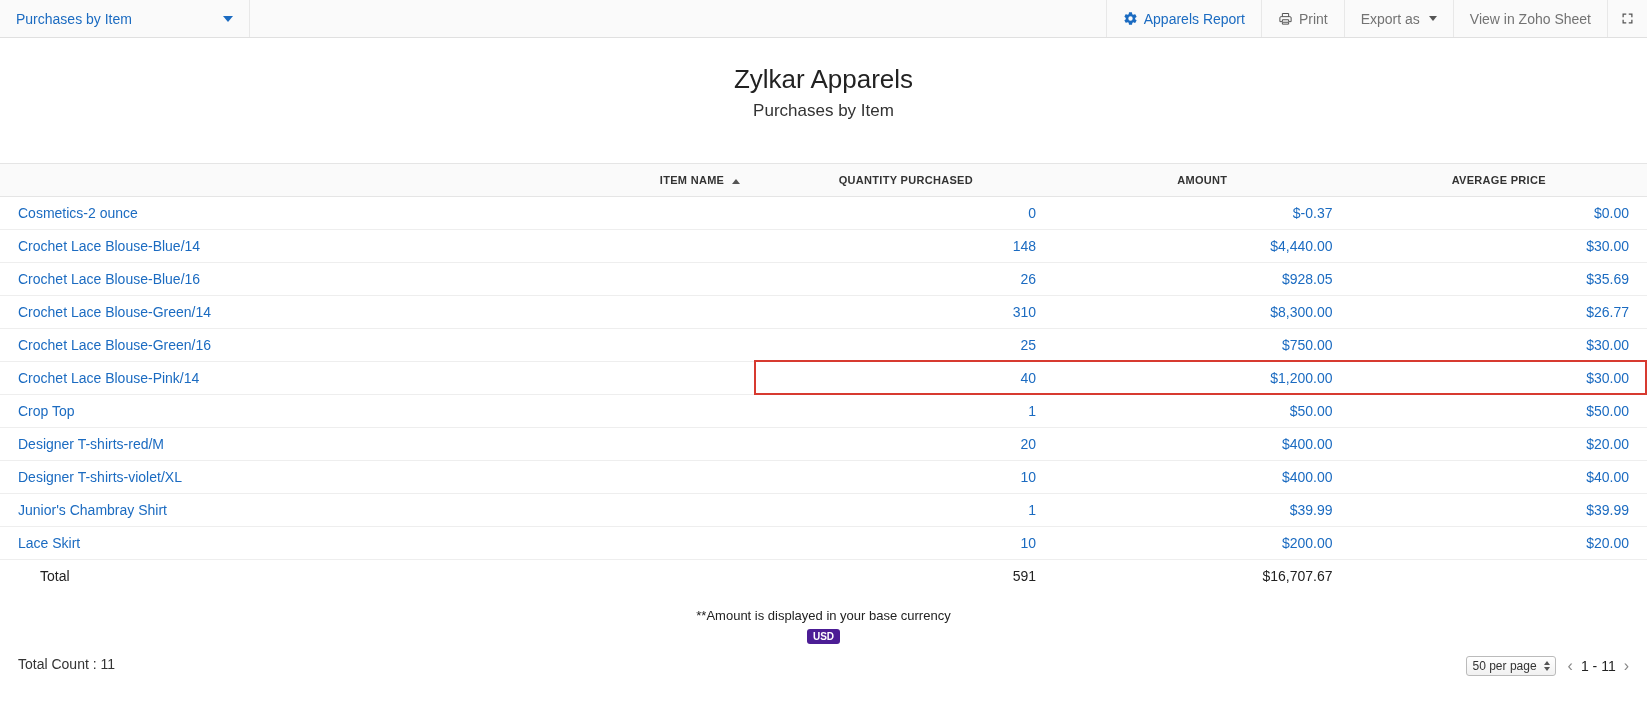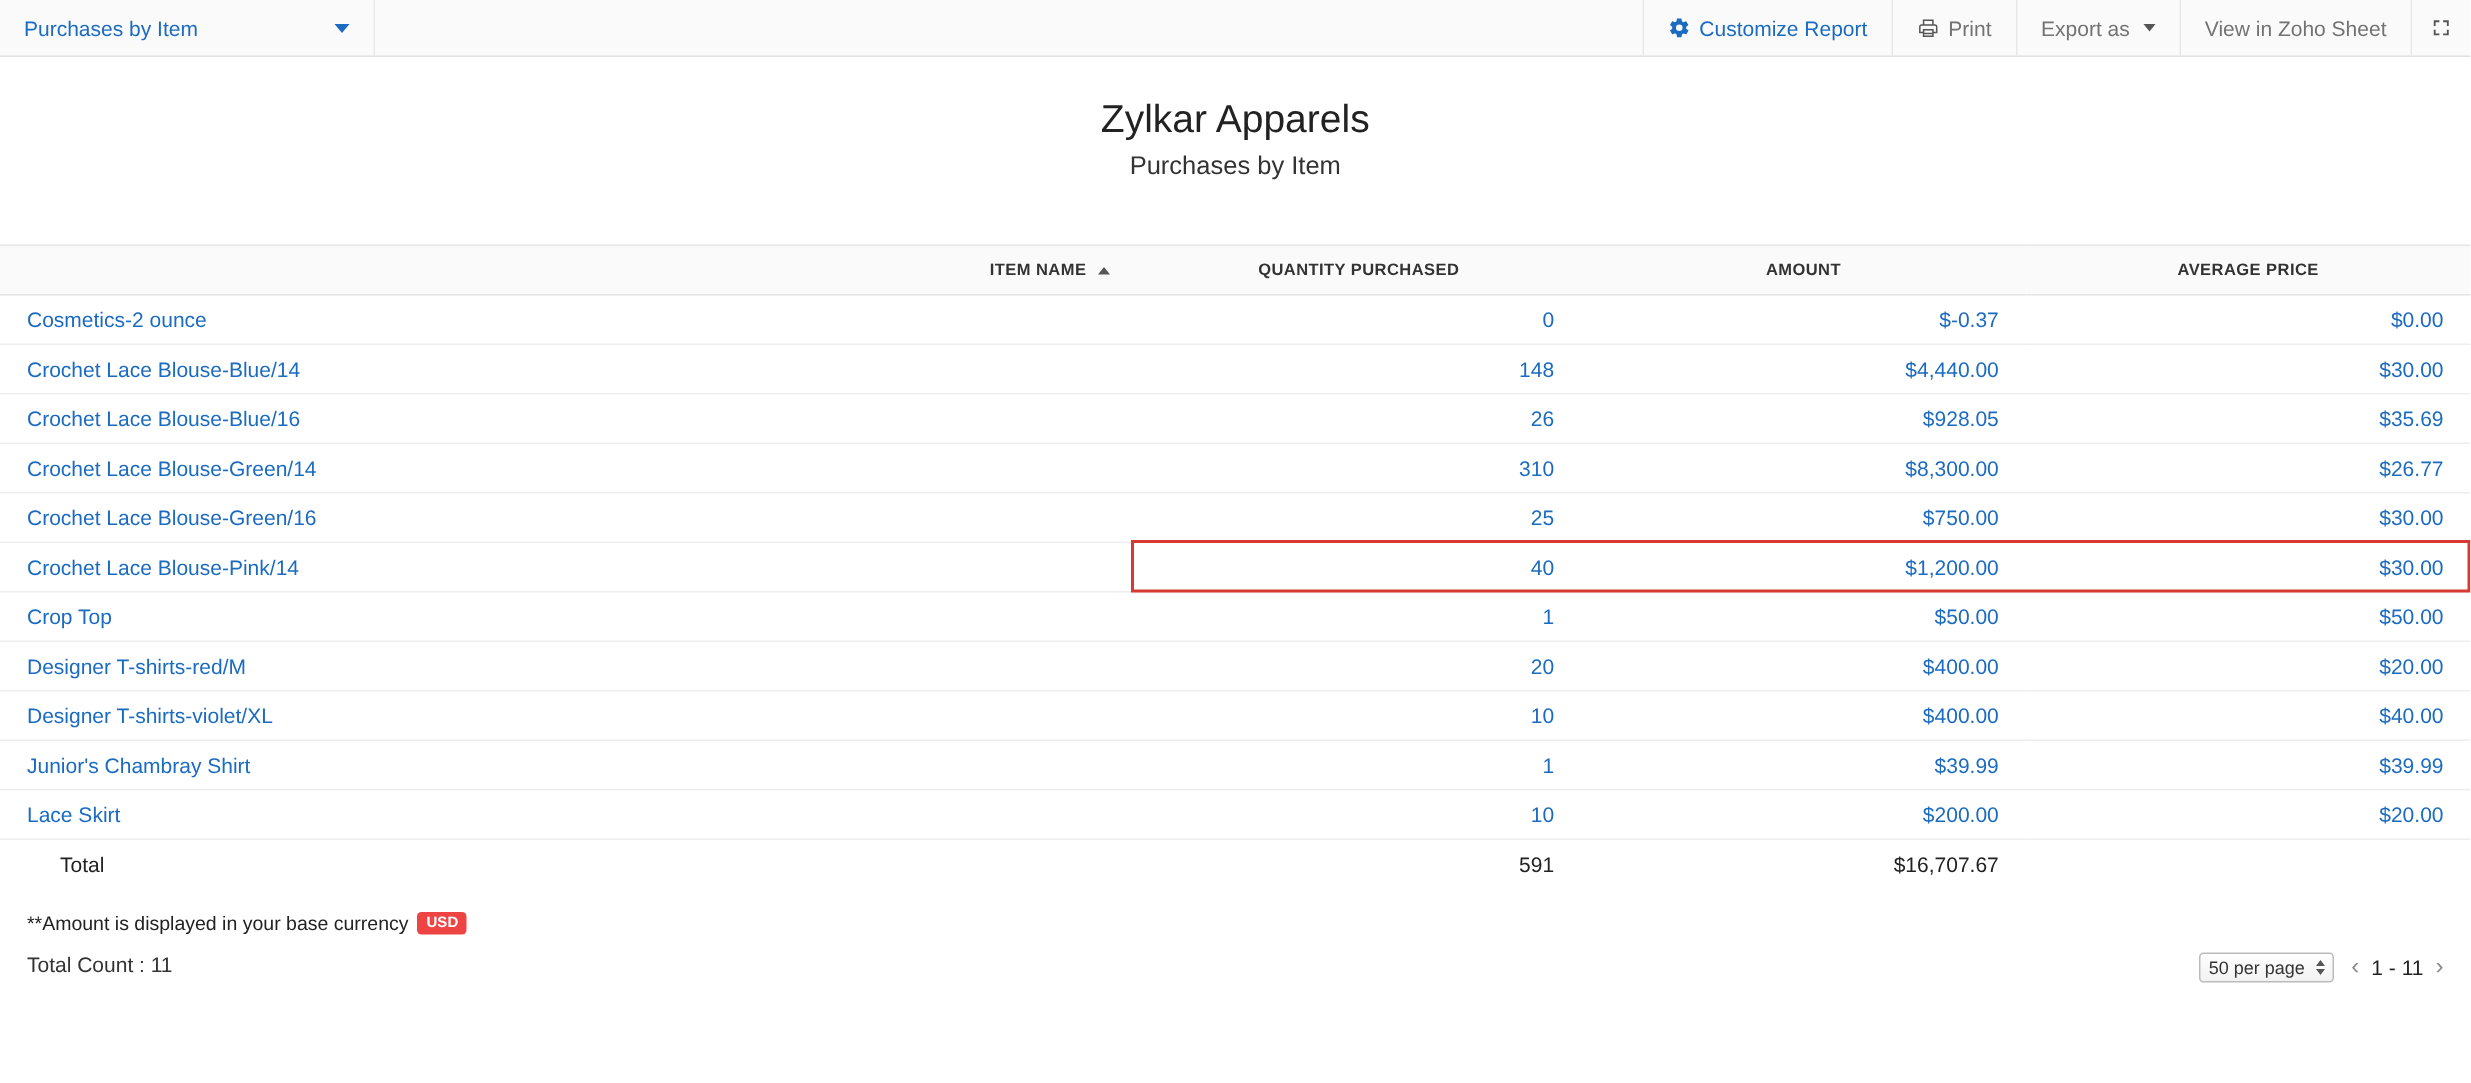--- a/index.html
+++ b/index.html
@@ -164,7 +164,7 @@
     <svg class="icon" viewBox="0 0 24 24">
         <path fill="#1b6bc1" d="M19.4 13a7.5 7.5 0 0 0 .1-1 7.5 7.5 0 0 0-.1-1l2.1-1.6a.5.5 0 0 0 .1-.6l-2-3.5a.5.5 0 0 0-.6-.2l-2.5 1a7.3 7.3 0 0 0-1.7-1l-.4-2.6A.5.5 0 0 0 14 2h-4a.5.5 0 0 0-.5.4l-.4 2.6a7.3 7.3 0 0 0-1.7 1l-2.5-1a.5.5 0 0 0-.6.2l-2 3.5a.5.5 0 0 0 .1.6L4.5 11a7.5 7.5 0 0 0-.1 1 7.5 7.5 0 0 0 .1 1l-2.1 1.6a.5.5 0 0 0-.1.6l2 3.5a.5.5 0 0 0 .6.2l2.5-1a7.3 7.3 0 0 0 1.7 1l.4 2.6A.5.5 0 0 0 10 22h4a.5.5 0 0 0 .5-.4l.4-2.6a7.3 7.3 0 0 0 1.7-1l2.5 1a.5.5 0 0 0 .6-.2l2-3.5a.5.5 0 0 0-.1-.6ZM12 15.5A3.5 3.5 0 1 1 15.5 12 3.5 3.5 0 0 1 12 15.5Z"></path>
       </svg>
-    <span>Customize Report</span>
+    <span>Apparels Report</span>
   </div>
   <div class="toolbar-btn">
     <svg class="icon" viewBox="0 0 24 24">

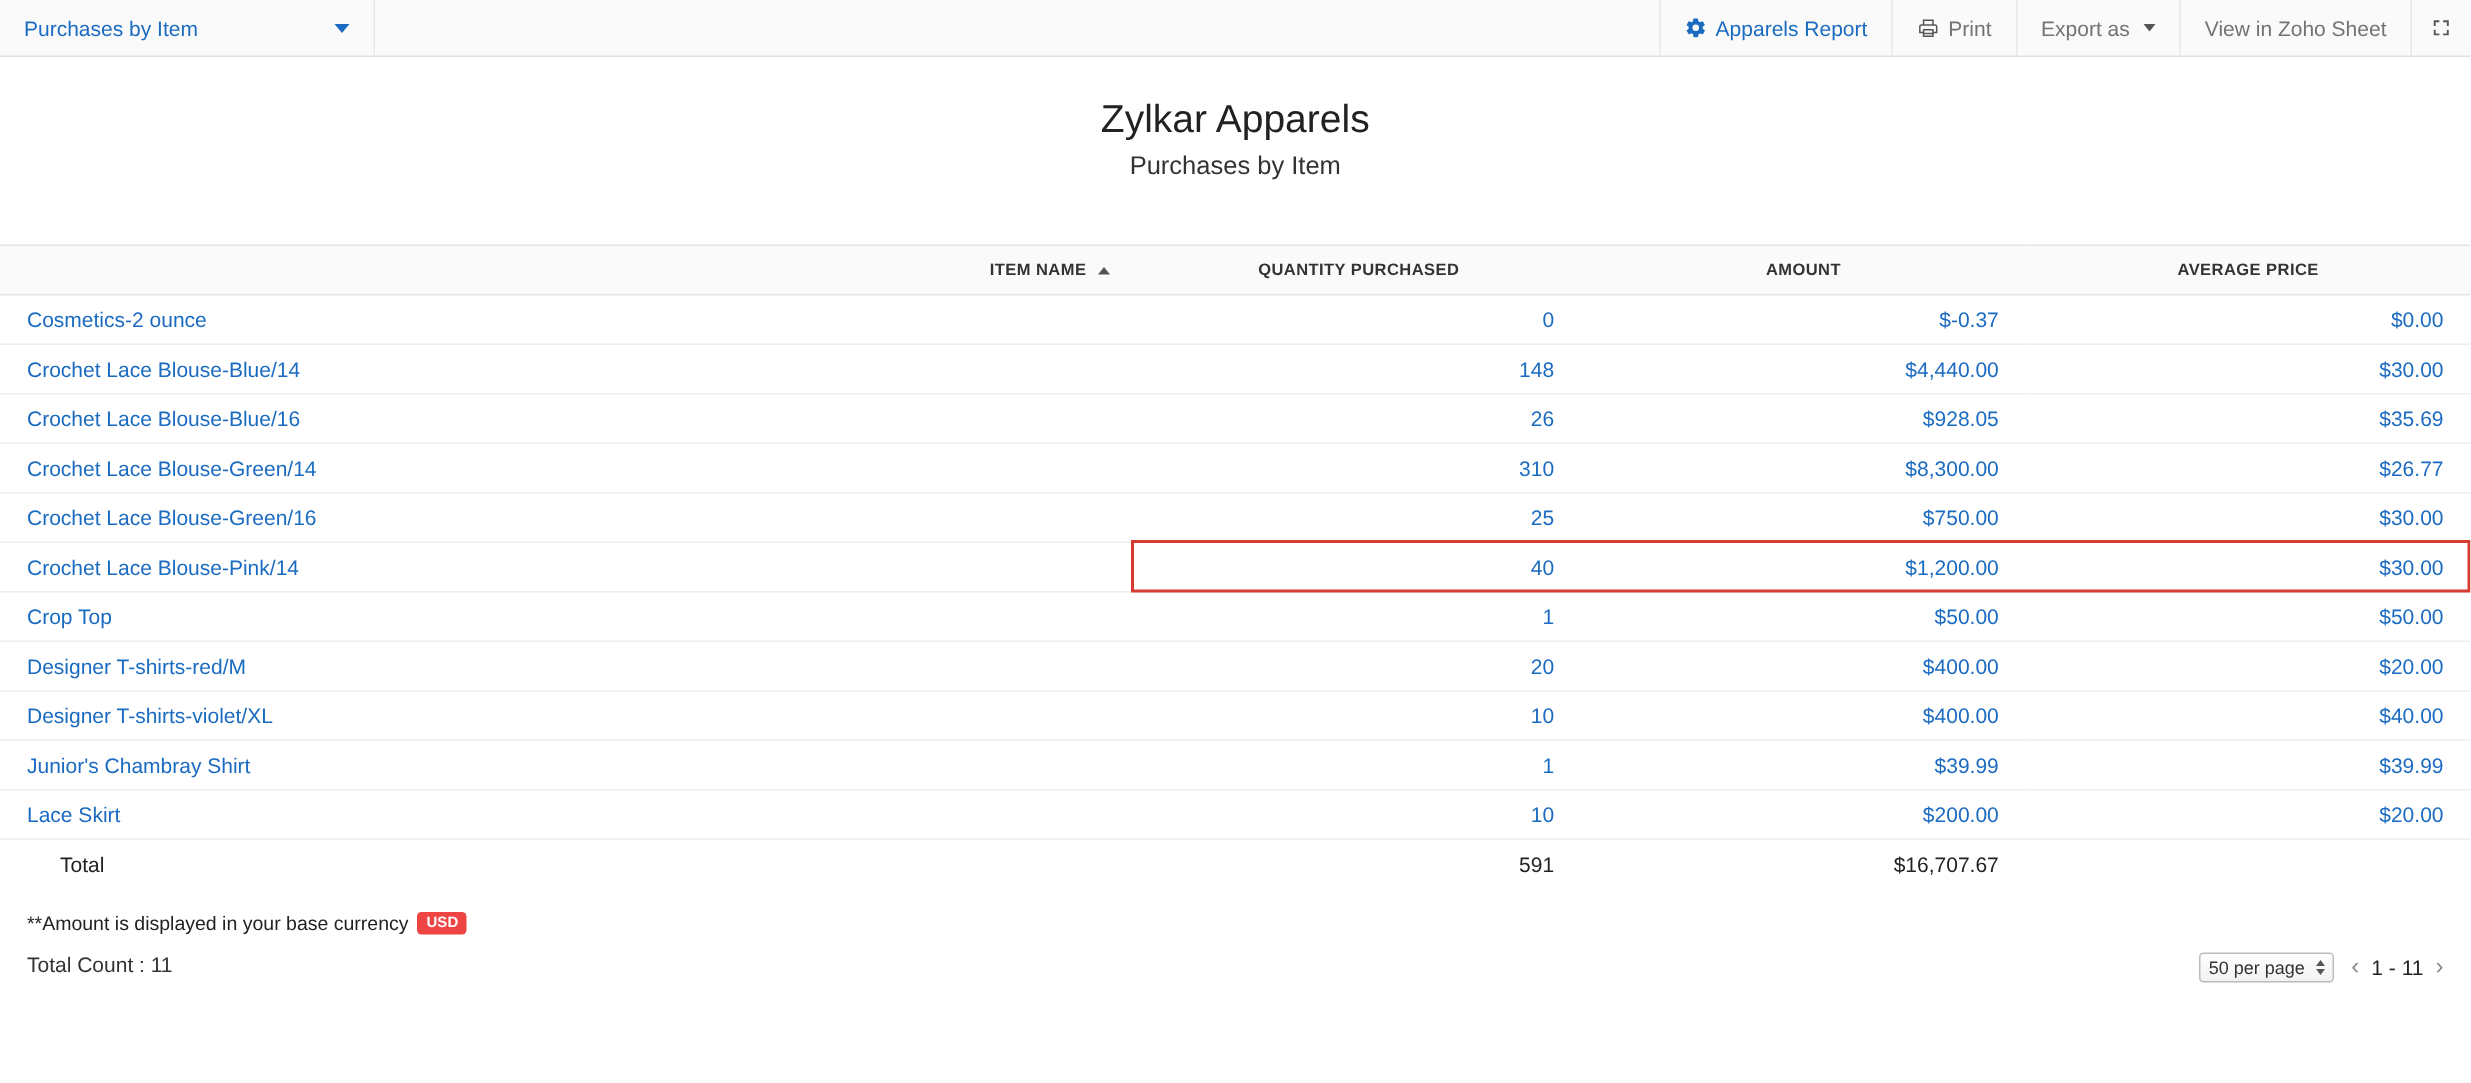--- a/index.html
+++ b/index.html
@@ -109,7 +109,7 @@
     padding: 16px 18px 6px 18px;
     font-size: 13px;
     color: #222;
-    display: flex; align-items: center; gap: 6px;
+    display: flex; align-items: center; gap: 6px; flex-direction: column;
   }
   .usd-badge {
     background: #ef4444;

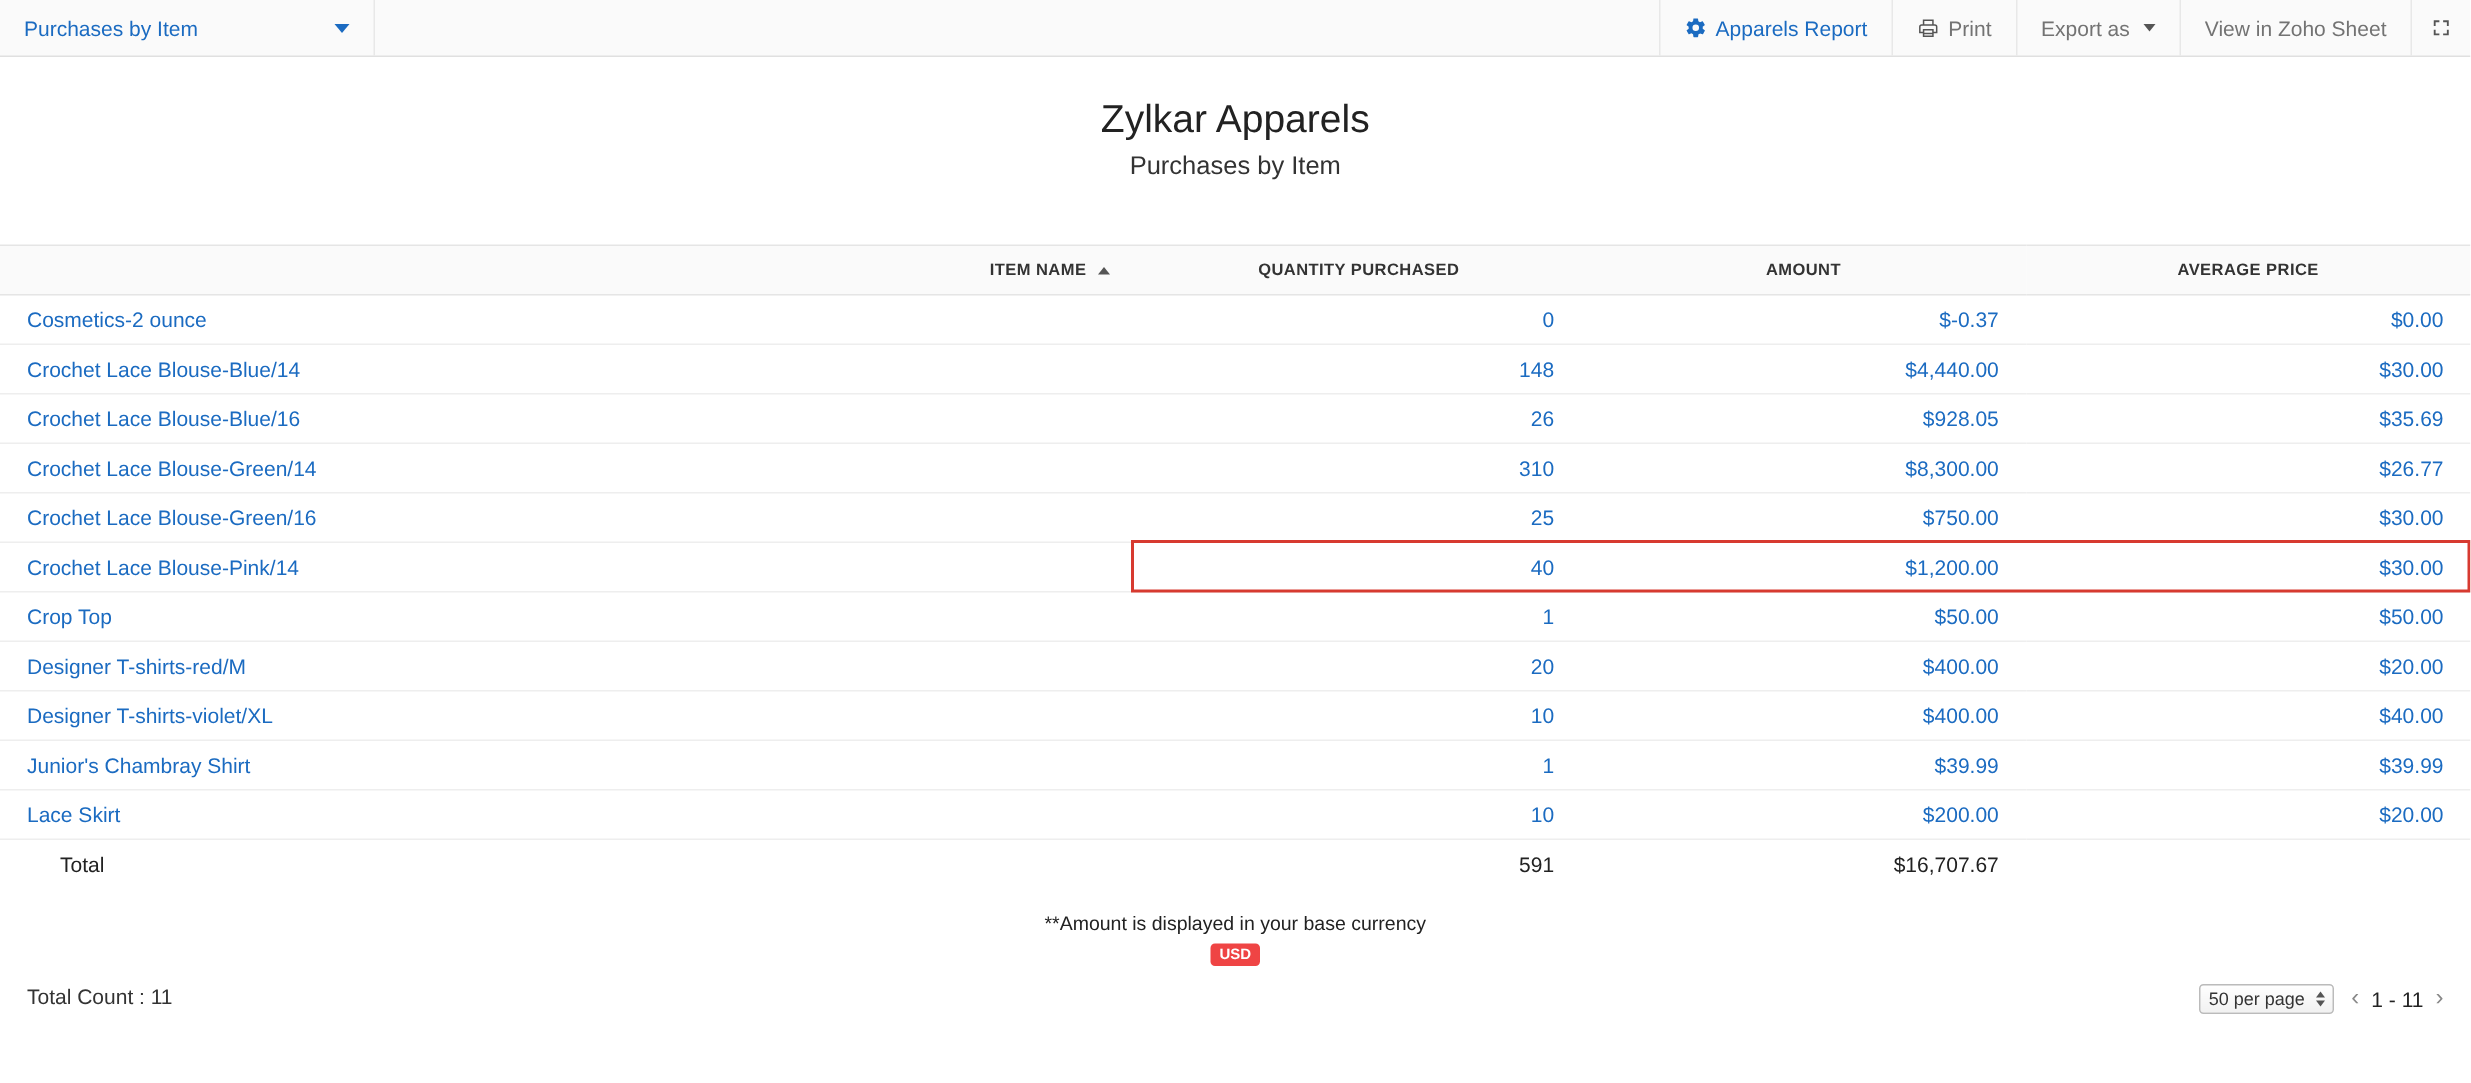--- a/index.html
+++ b/index.html
@@ -112,7 +112,7 @@
     display: flex; align-items: center; gap: 6px; flex-direction: column;
   }
   .usd-badge {
-    background: #ef4444;
+    background: #4c1d95;
     color: #fff;
     font-size: 10px;
     font-weight: 700;

